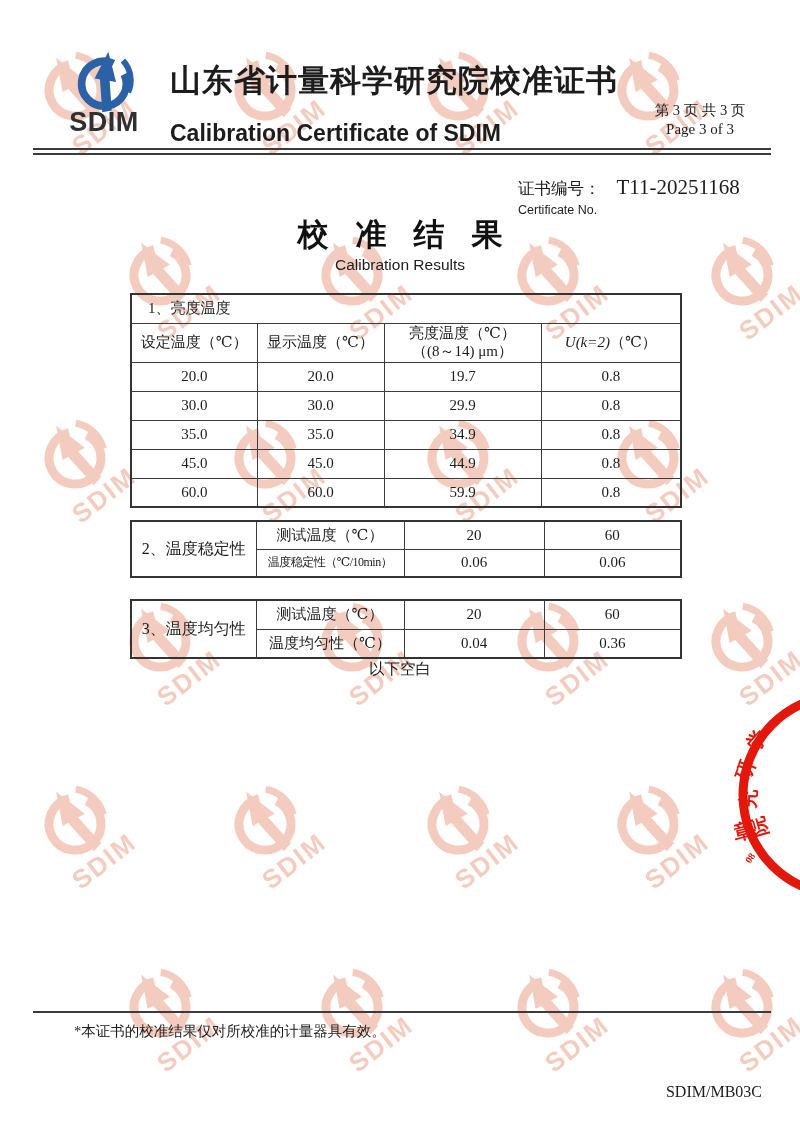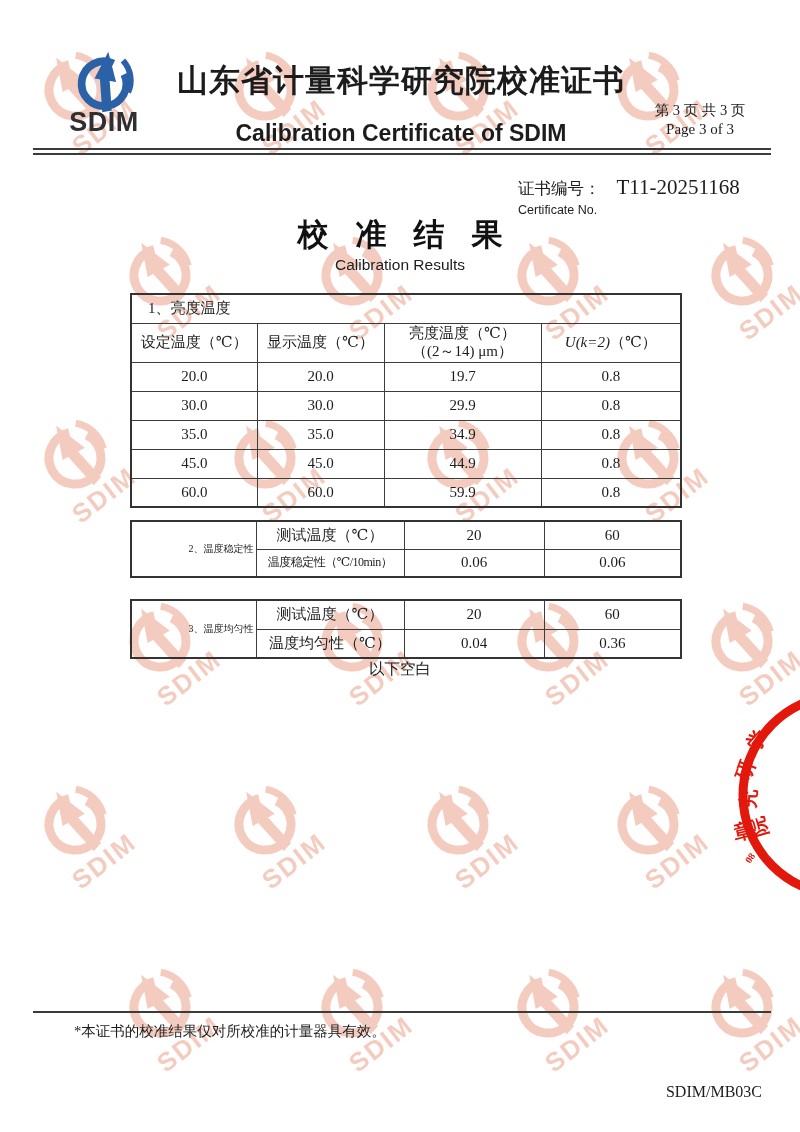--- a/index.html
+++ b/index.html
@@ -27,7 +27,7 @@
     font-weight:bold; font-size:27px; color:#2e2e33; letter-spacing:0.5px;
     margin-top:-7px; transform:scaleY(1.05);
   }
-  .title-block{position:absolute; left:170px; right:168px; top:60px; text-align:center;}
+  .title-block{position:absolute; left:170px; right:168px; top:60px; }
   .title-cn{font-size:31px; font-weight:700; letter-spacing:1px; white-space:nowrap;}
   .title-en{
     font-family:"Liberation Sans","DejaVu Sans",sans-serif;

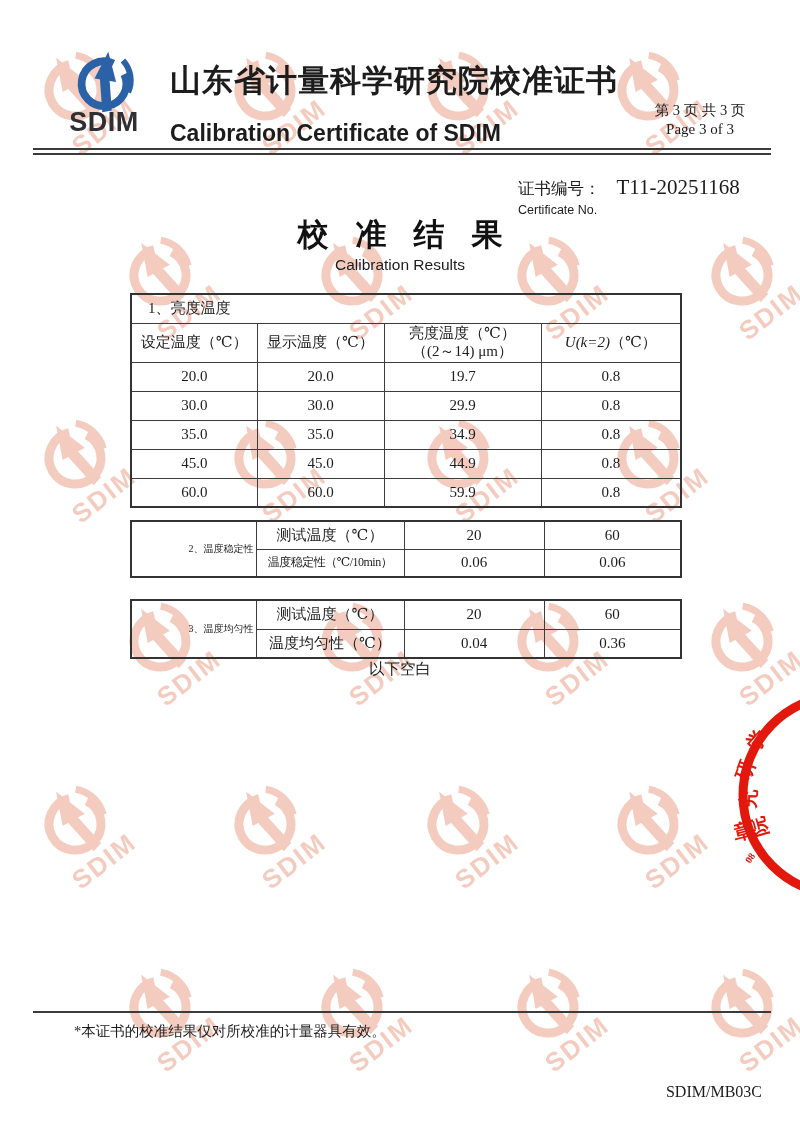--- a/index.html
+++ b/index.html
@@ -265,7 +265,7 @@
             </th>
         <th>
               <div>亮度温度（℃）</div>
-              <div>（(2～14) μm）</div>
+              <div>（(8～14) μm）</div>
             </th>
         <th><span class="ital">U(k=2)</span><span>（℃）</span></th>
       </tr>

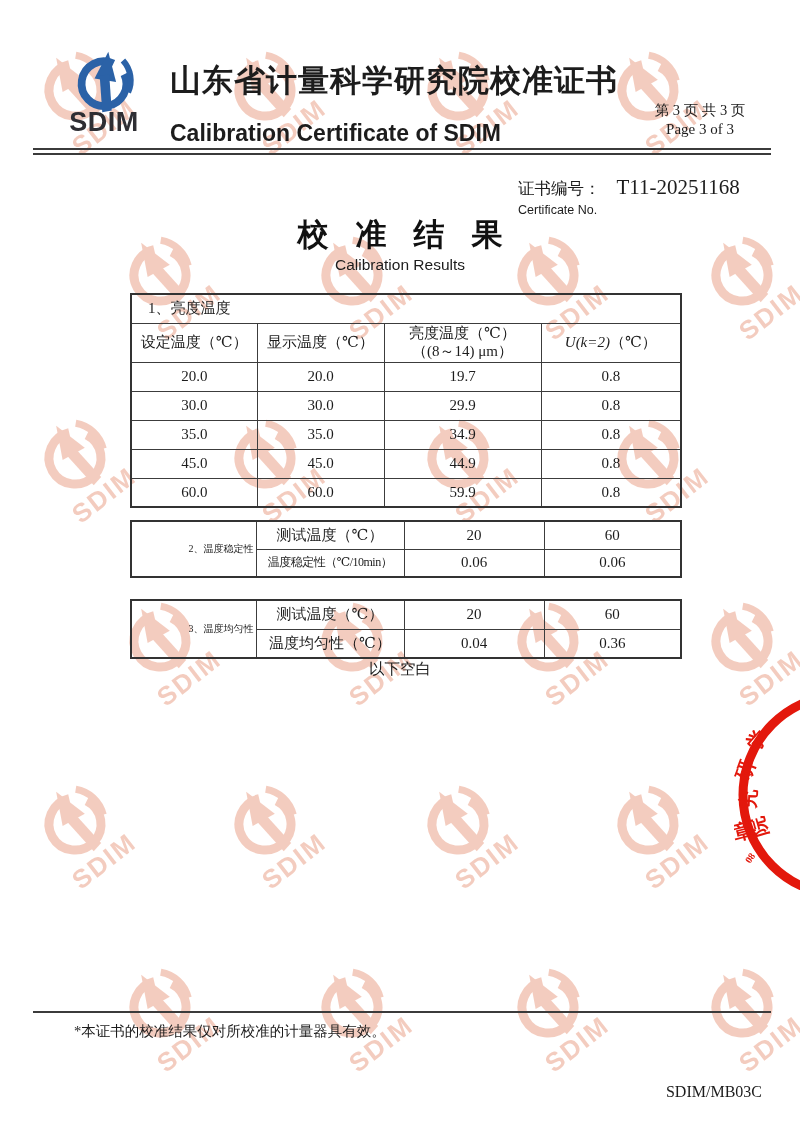--- a/index.html
+++ b/index.html
@@ -80,7 +80,7 @@
   .t2 tr{height:28px;}
   .t3{left:130px; top:599px; width:550px;}
   .t3 tr{height:29px;}
-  td.lbl{font-size:10px;text-align:right;}
+  td.lbl{font-size:16px;}
   td.param-sm{font-size:12px; letter-spacing:-0.5px;}
 
   .blank-note{position:absolute; left:0; right:0; top:659px; text-align:center; font-size:15.5px;}

